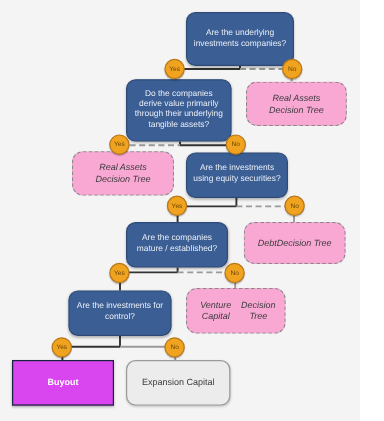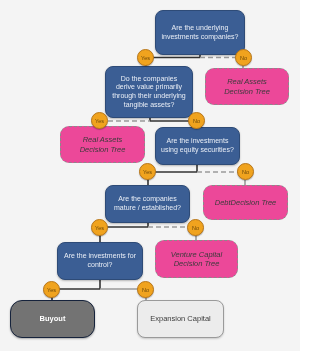--- a/index.html
+++ b/index.html
@@ -42,7 +42,7 @@
     box-shadow: 0 1px 2px rgba(0,0,0,0.25);
   }
   .tree-node {
-    background: #ec4899;
+    background: #f9a8d4;
     border: 1.5px dashed #8a8a8a;
     border-radius: 9px;
     color: #3b3b3b;

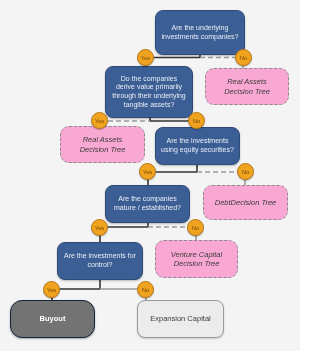--- a/index.html
+++ b/index.html
@@ -185,7 +185,7 @@
     <span>Are the investments for control?</span>
   </div>
 
-  <div class="node tree-node" style="left:155px; top:240px; width:83px; height:38px; flex-direction:column;">
+  <div class="node tree-node" style="left:155px; top:240px; width:83px; height:38px; flex-direction:row;">
     <span>Venture Capital</span>
     <span>Decision Tree</span>
   </div>

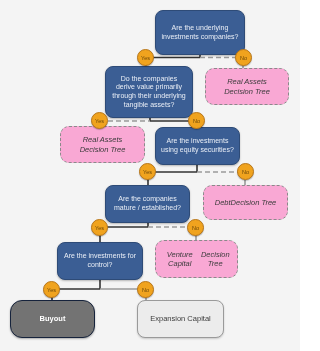--- a/index.html
+++ b/index.html
@@ -50,9 +50,9 @@
     font-style: italic;
   }
   .outcome-primary {
-    background: #737373;
+    background: #d946ef;
     border: 1px solid #16233c;
-    border-radius: 12px;
+    border-radius: 0;
     color: #ffffff;
     font-size: 7.5px;
     font-weight: bold;

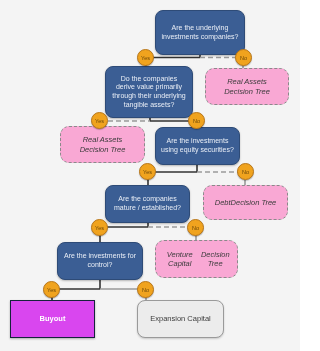--- a/index.html
+++ b/index.html
@@ -65,7 +65,6 @@
     color: #3b3b3b;
     font-size: 7.5px;
     box-shadow: 0 1px 2px rgba(0,0,0,0.18);
-    margin-left: 32px;
   }
   .badge {
     position: absolute;

